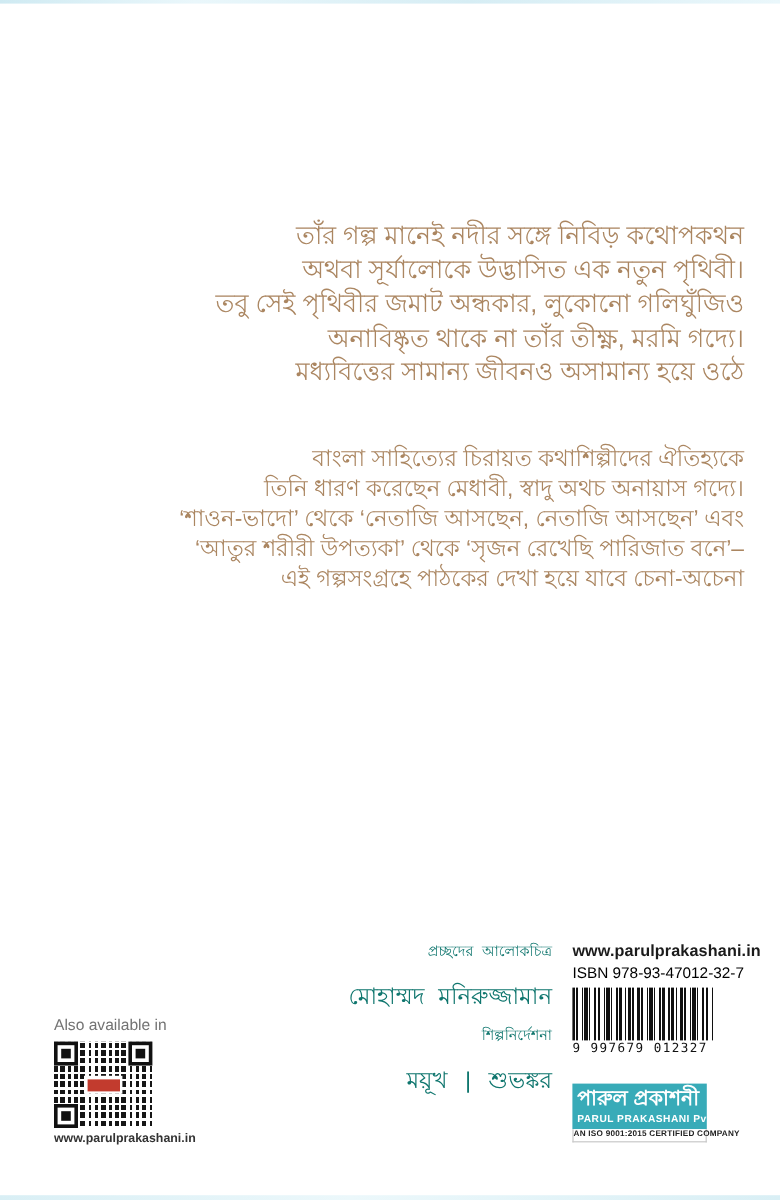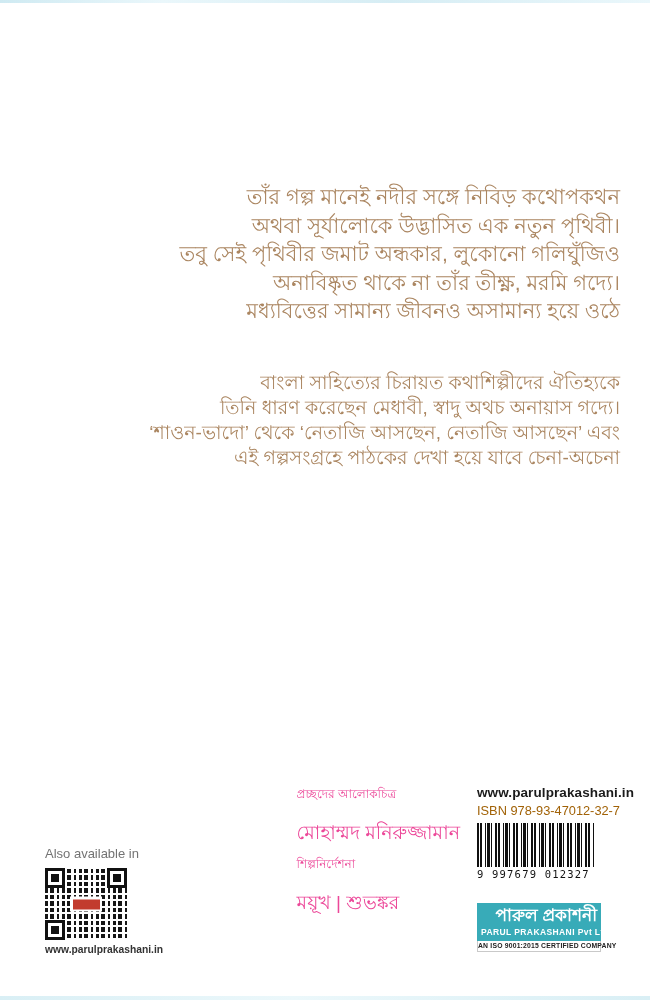--- a/index.html
+++ b/index.html
@@ -82,6 +82,7 @@
     <div>বাংলা সাহিত্যের চিরায়ত কথাশিল্পীদের ঐতিহ্যকে</div>
     <div>তিনি ধারণ করেছেন মেধাবী, স্বাদু অথচ অনায়াস গদ্যে।</div>
     <div>‘শাওন-ভাদো’ থেকে ‘নেতাজি আসছেন, নেতাজি আসছেন’ এবং</div>
+    <div>‘আতুর শরীরী উপত্যকা’ থেকে ‘সৃজন রেখেছি পারিজাত বনে’–</div>
     <div>এই গল্পসংগ্রহে পাঠকের দেখা হয়ে যাবে চেনা-অচেনা</div>
   </div>
 

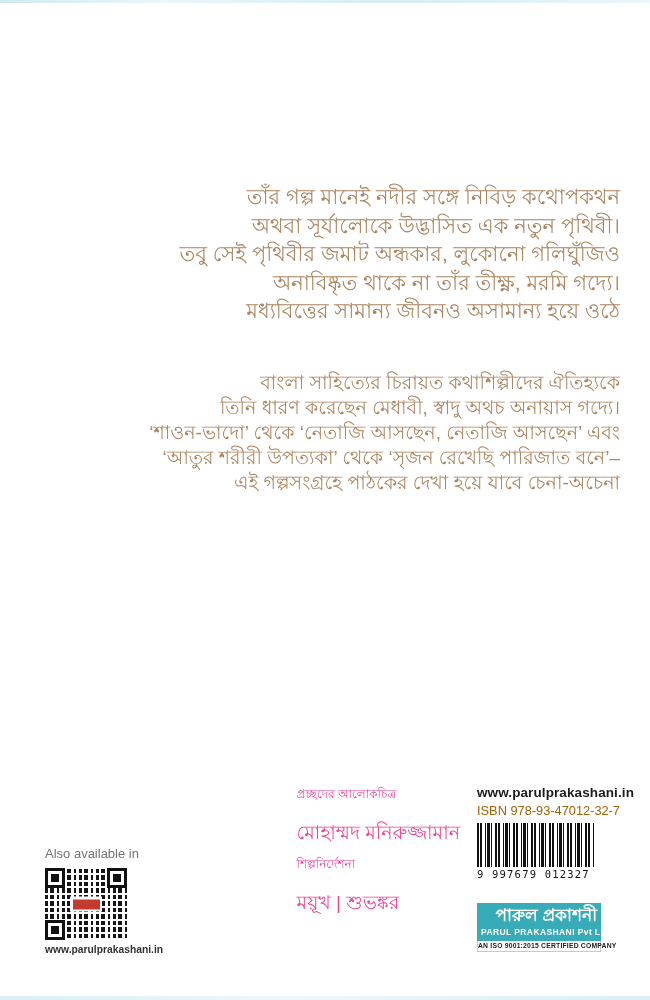--- a/index.html
+++ b/index.html
@@ -18,7 +18,7 @@
   .para2 .ital { font-style:italic; }
 
   
-  .credits { position:absolute; top:786px; right:190px; text-align:left; color:#ec4899; }
+  .credits { position:absolute; top:786px; right:190px; text-align:right; color:#0f766e;font-family:Liberation Mono, monospace; }
   .credit-label { font-size:12px; line-height:16px; }
   .credit-name  { font-size:19px; line-height:19px; margin-bottom:14px;margin-top:21px; }
   .credit-name.last { margin-bottom:0; }

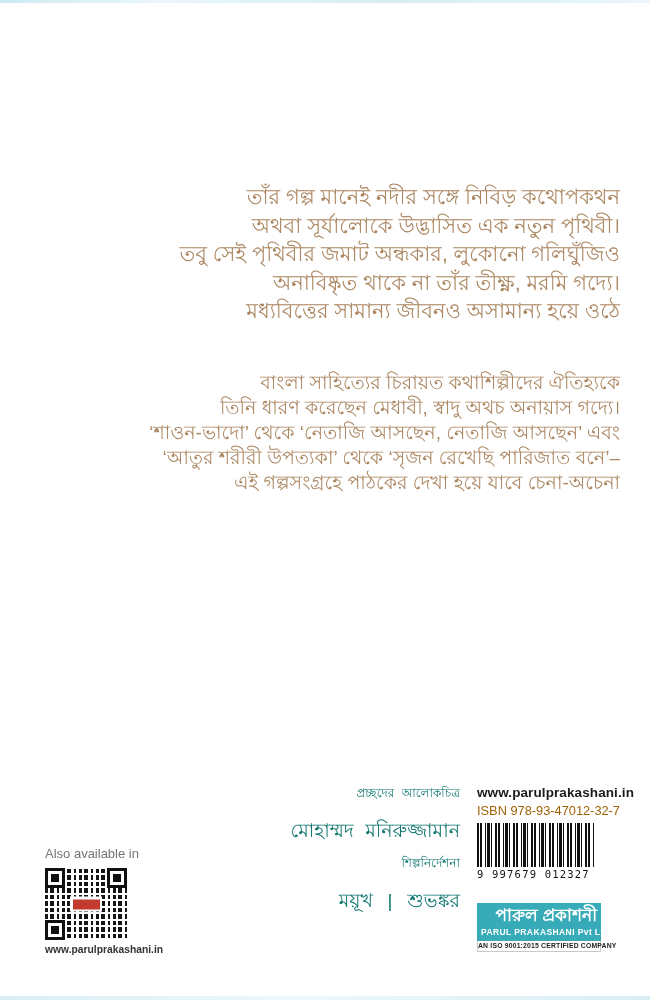--- a/index.html
+++ b/index.html
@@ -26,7 +26,7 @@
   
   .isbn-block { position:absolute; left:477px; top:785px; width:145px; color:#1b1b1b; }
   .site { font-weight:bold; font-size:13.5px; letter-spacing:.1px; }
-  .isbn { font-size:12.8px; margin-top:3px; color:#a16207; }
+  .isbn { font-size:12.8px; margin-top:3px; color:#000000; }
   .barcode { margin-top:5px; width:118px; background:#fff; }
   .bars {
     height:44px;

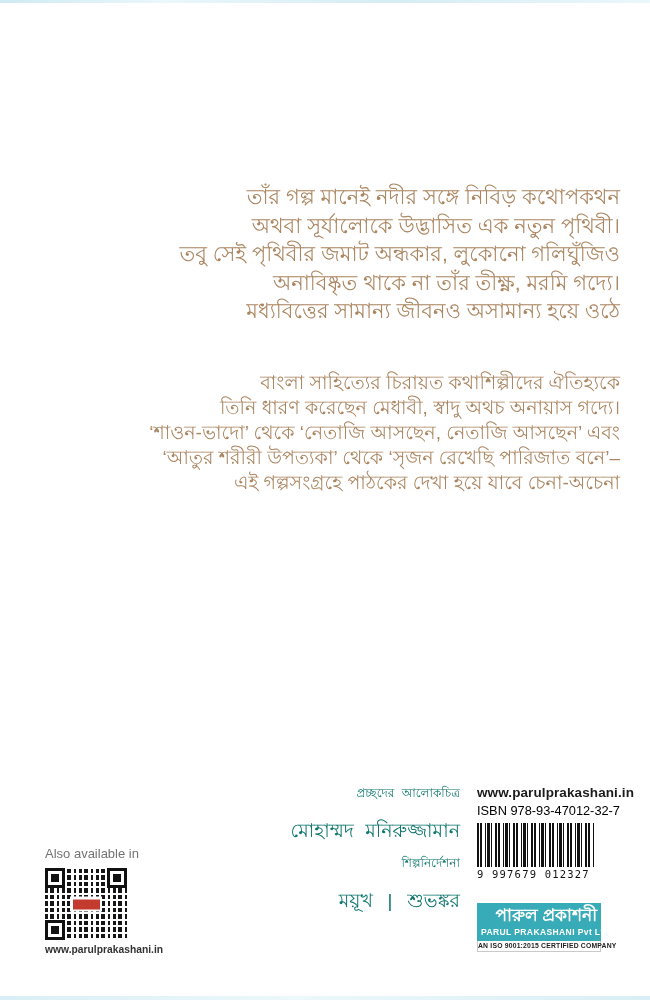--- a/index.html
+++ b/index.html
@@ -57,7 +57,7 @@
   .qr-site { margin-top:4px; font-size:10.3px; font-weight:bold; color:#333; white-space:nowrap; }
 
   
-  .pub-logo { position:absolute; left:477px; top:903px; width:124px; text-align:right; }
+  .pub-logo { position:absolute; left:477px; top:903px; width:112px; text-align:left; }
   .pub-box { background:#38abb8; color:#ffffff; padding:2px 4px 4px; }
   .pub-bn { font-size:17px; font-weight:bold; line-height:21px; white-space:nowrap; }
   .pub-en { font-size:8.5px; font-weight:bold; letter-spacing:.4px; white-space:nowrap; margin-top:1px; }

